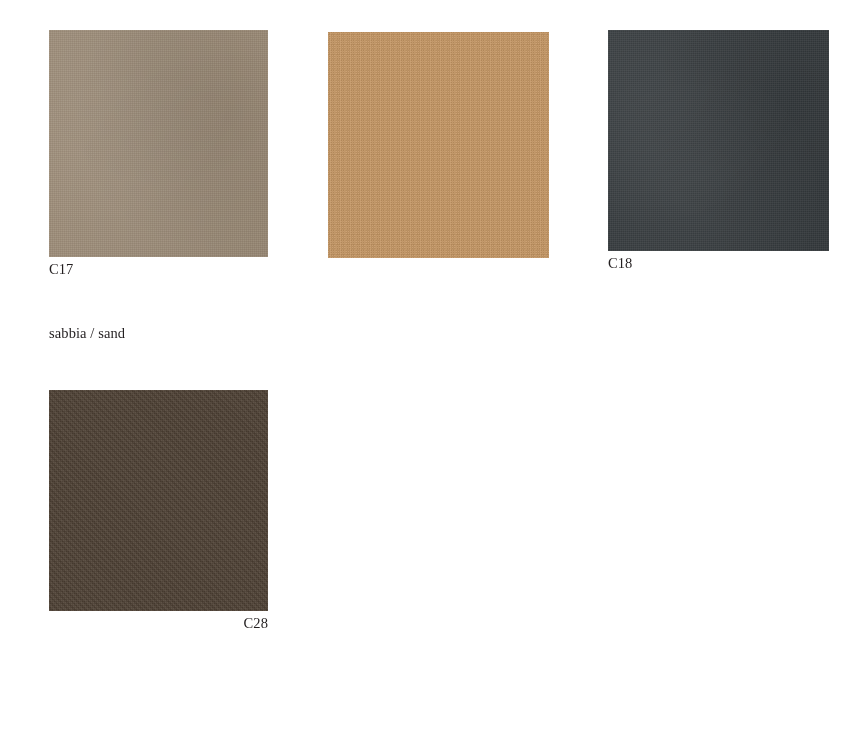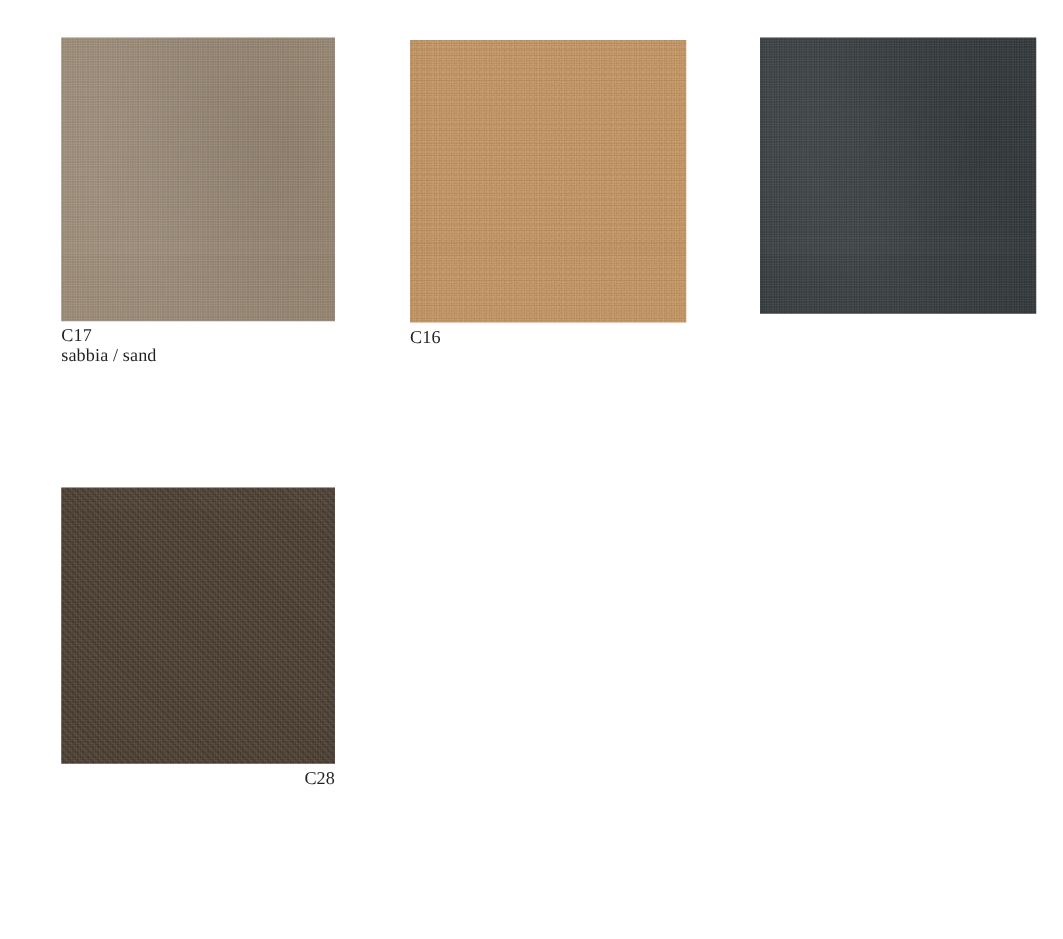--- a/index.html
+++ b/index.html
@@ -120,7 +120,6 @@
       <div class="grain speckle"></div>
     </div>
     <div class="swatch-caption">
-      <span class="swatch-code">C16</span>
     </div>
   </div>
 

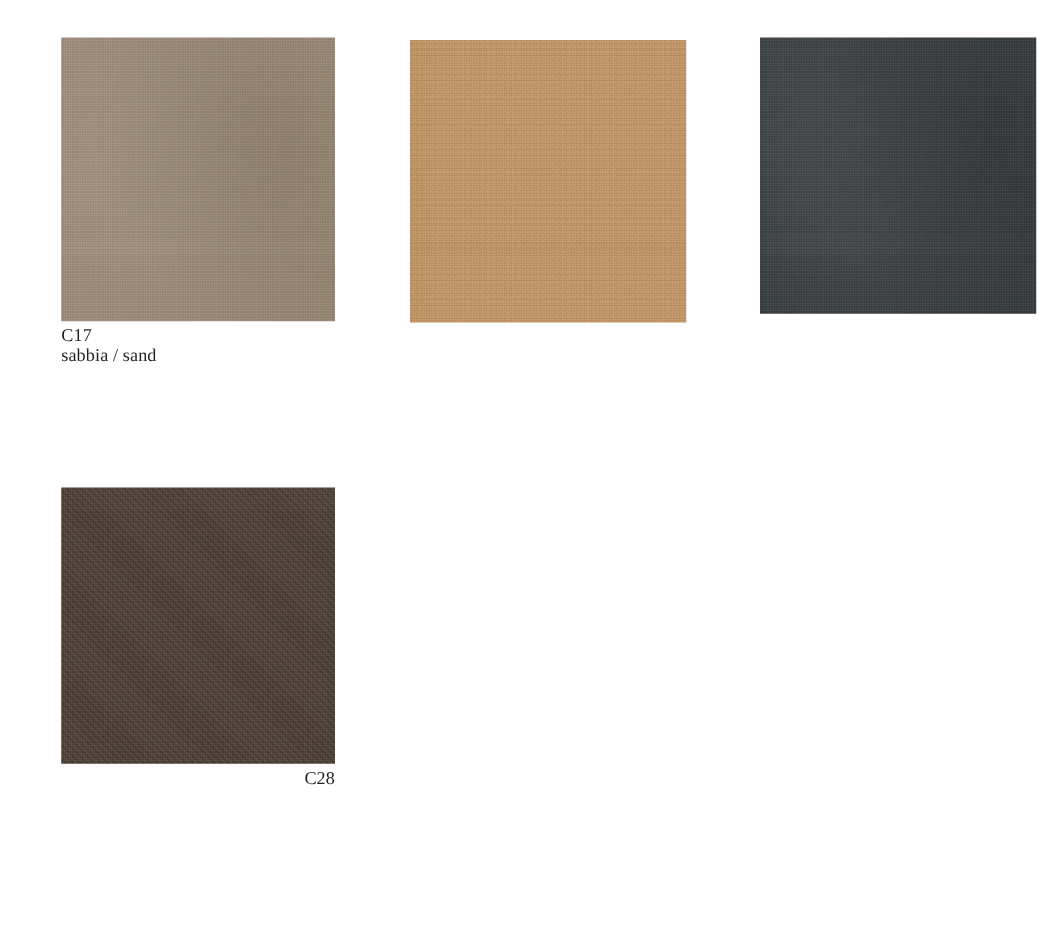--- a/index.html
+++ b/index.html
@@ -129,6 +129,7 @@
       <div class="grain mottle"></div>
     </div>
     <div class="swatch-caption">
+      <span class="swatch-code">C18</span>
     </div>
   </div>
 

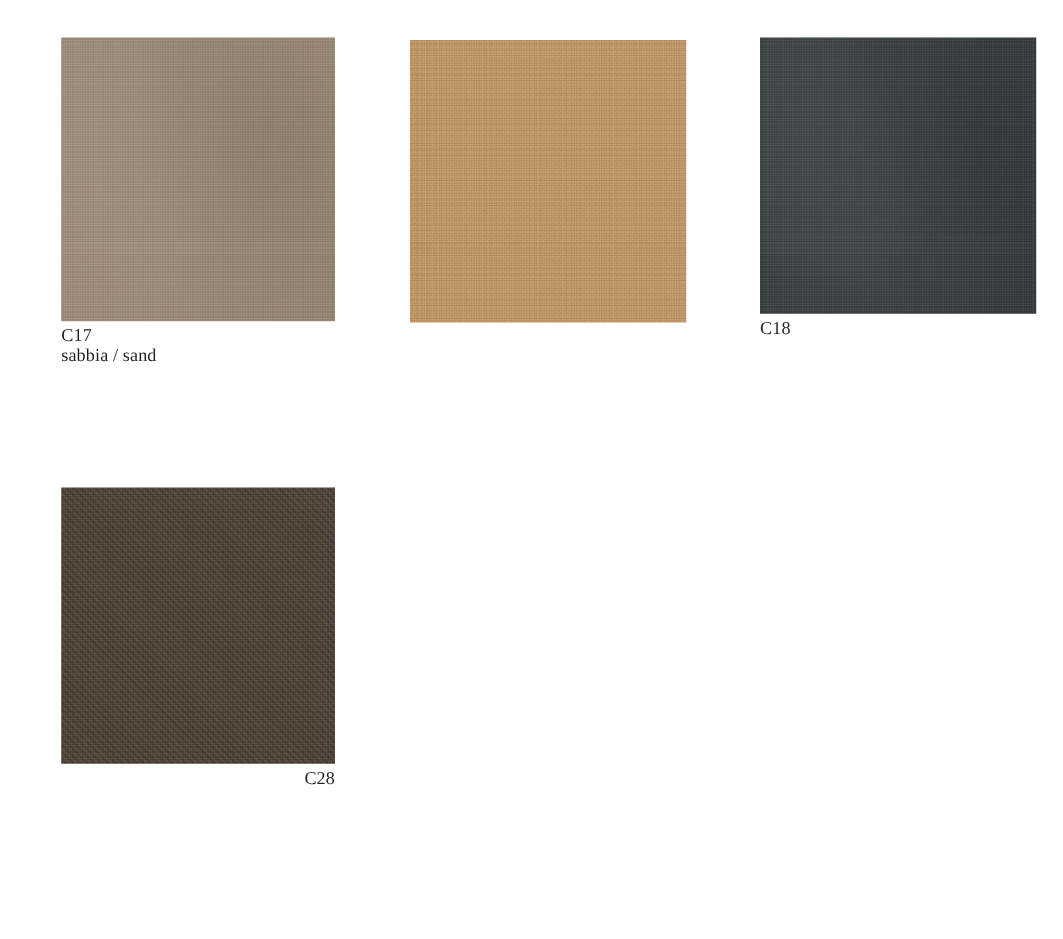--- a/index.html
+++ b/index.html
@@ -96,6 +96,7 @@
   }
   .swatch-names {
     display: block;
+    margin-top: 48px;
   }
 </style>
 </head>

